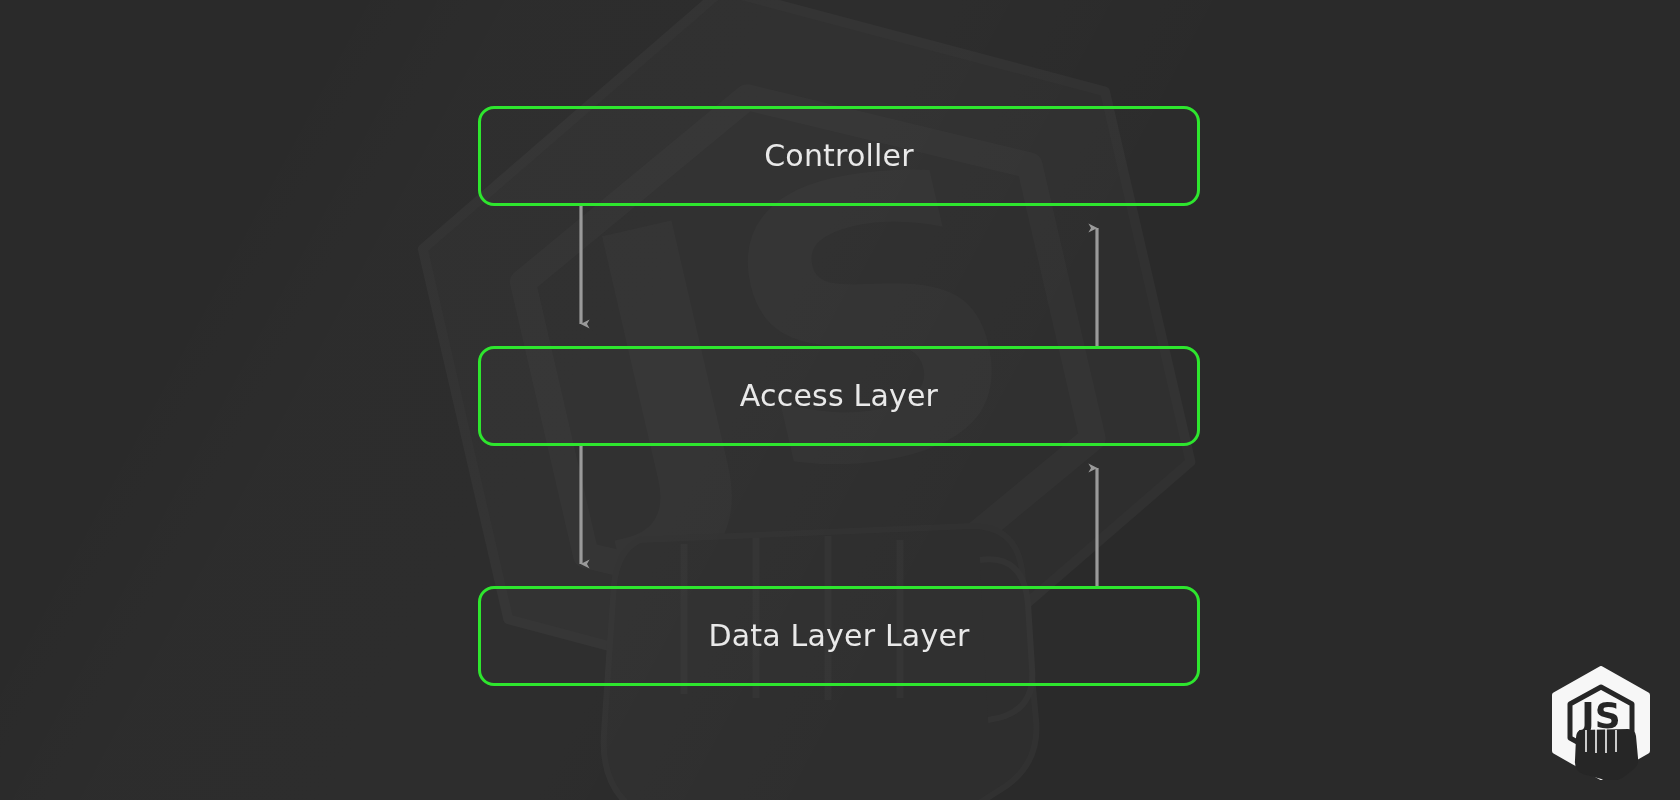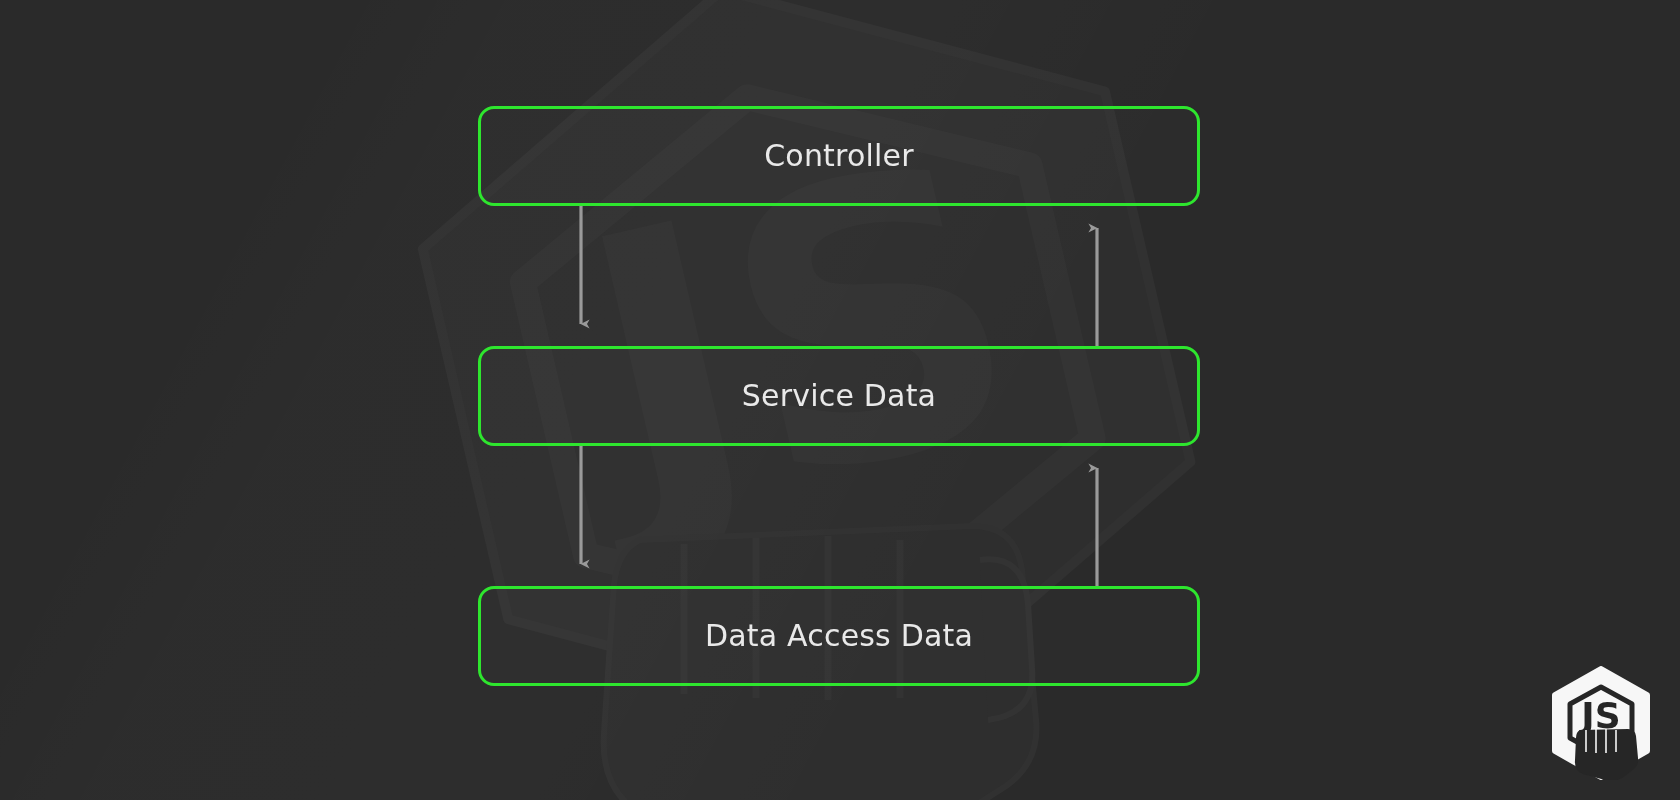--- a/index.html
+++ b/index.html
@@ -145,7 +145,7 @@
     </div>
 
     <div class="layer-box" id="box-service">
-      <span class="layer-label">Service Data</span>
+      <span class="layer-label">Access Layer</span>
     </div>
 
     <div class="layer-box" id="box-data-access">

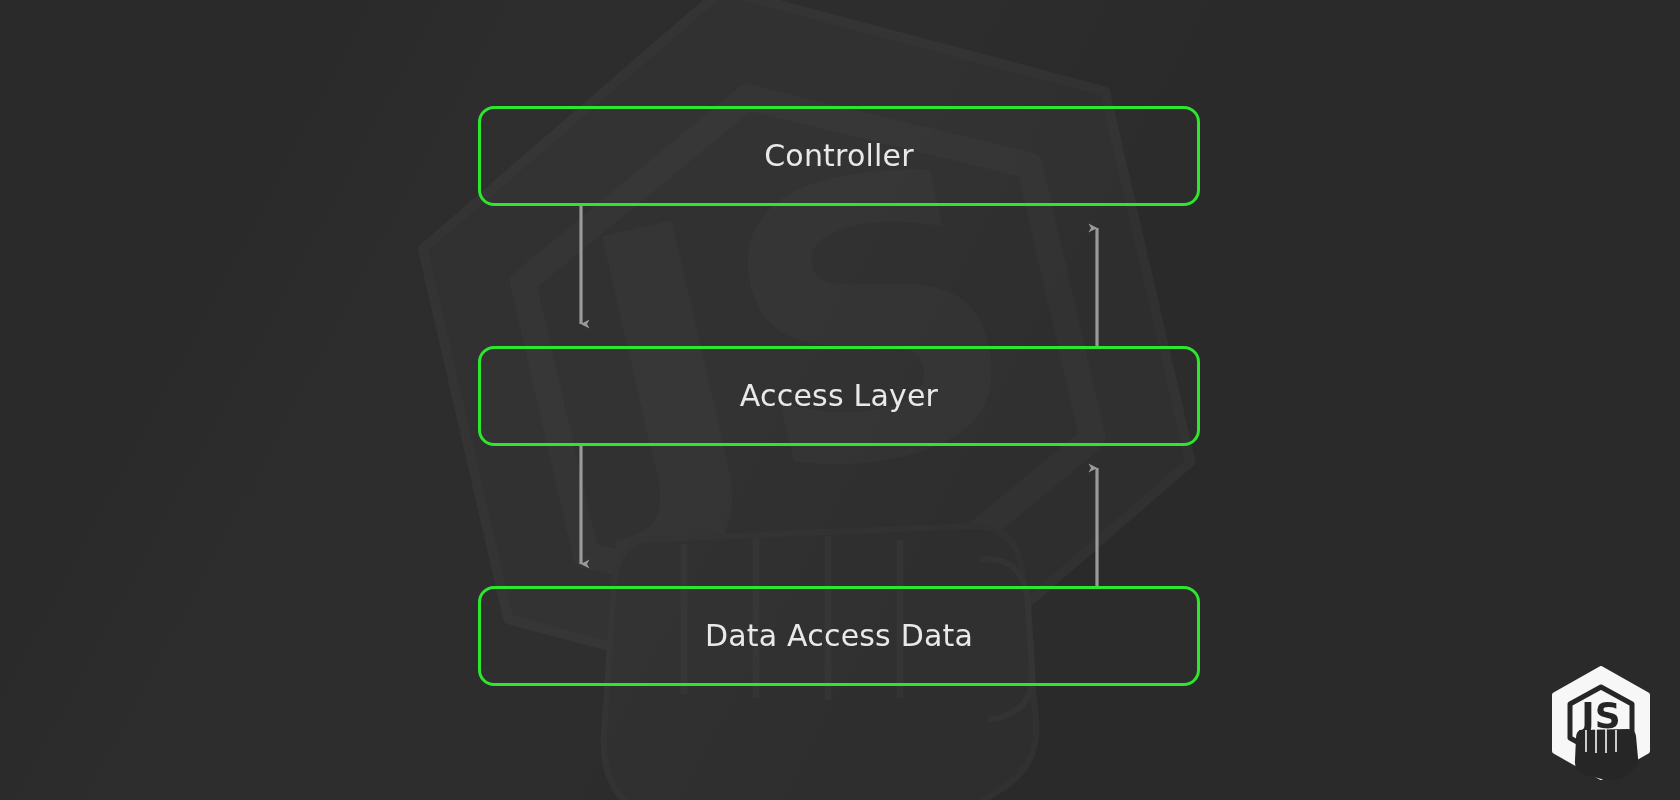--- a/index.html
+++ b/index.html
@@ -149,7 +149,7 @@
     </div>
 
     <div class="layer-box" id="box-data-access">
-      <span class="layer-label">Data Access Data</span>
+      <span class="layer-label">Data Layer Layer</span>
     </div>
 
     <div id="arrows">

